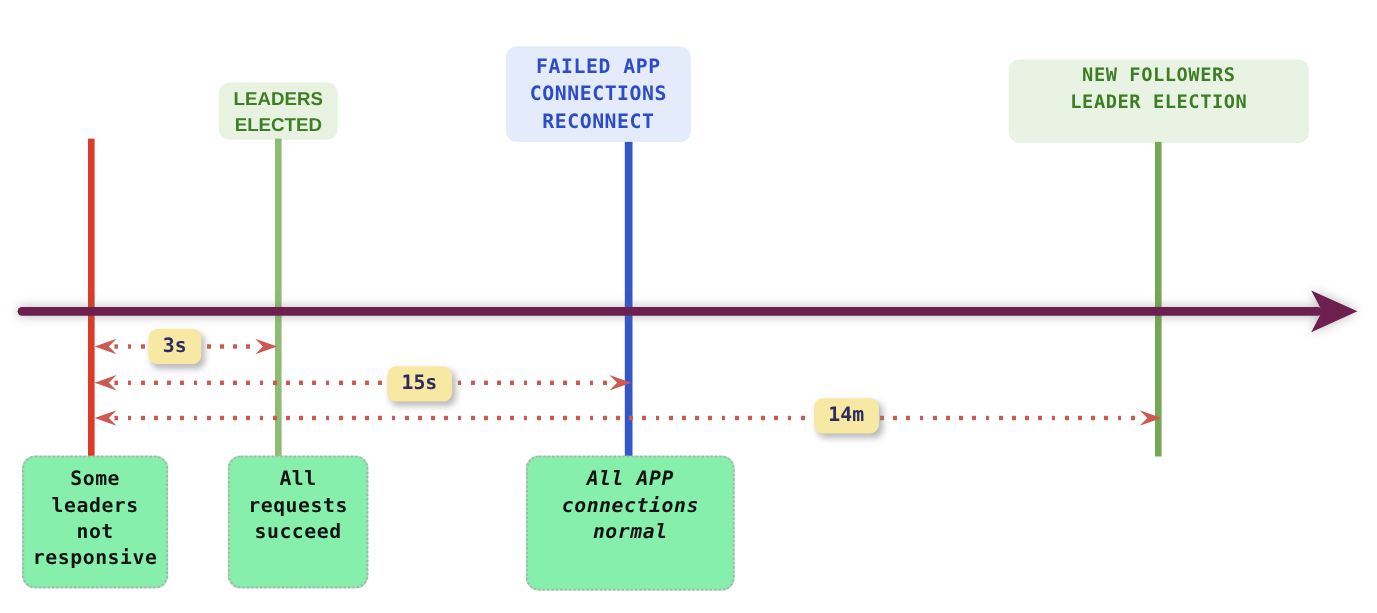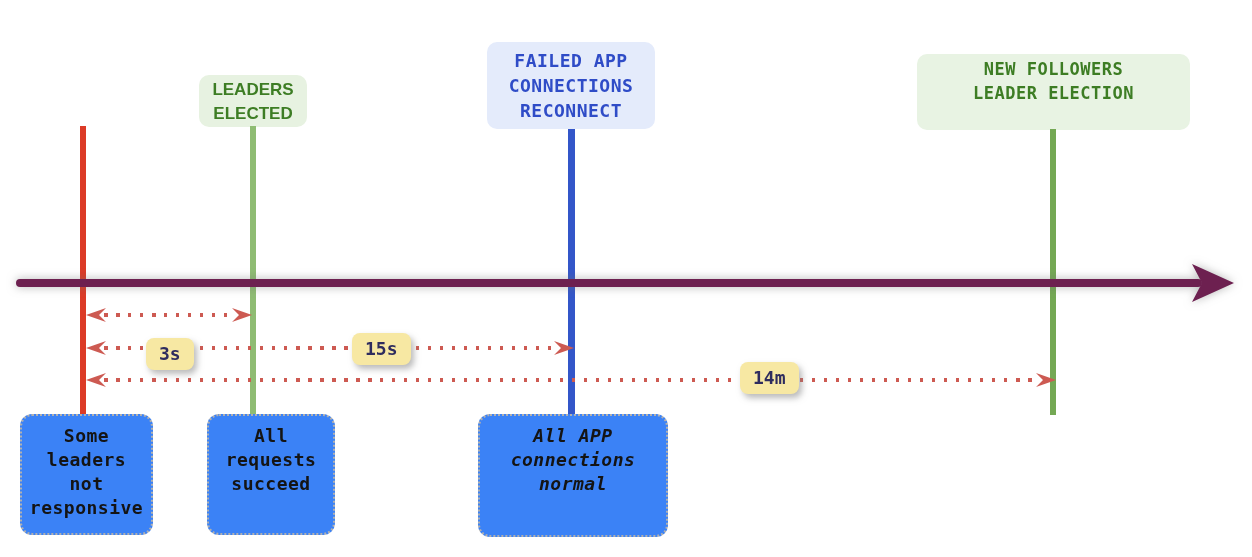--- a/index.html
+++ b/index.html
@@ -32,7 +32,7 @@
     font-size:17px;line-height:24px;padding-top:3px;
   }
   .lbl-failed{
-    left:487px;top:42px;width:168px;height:87px;
+    left:460px;top:42px;width:168px;height:87px;
     background:#e4ebfb;color:#2f4cc7;
     font-size:18px;line-height:25px;letter-spacing:0.5px;padding-top:6px;
   }

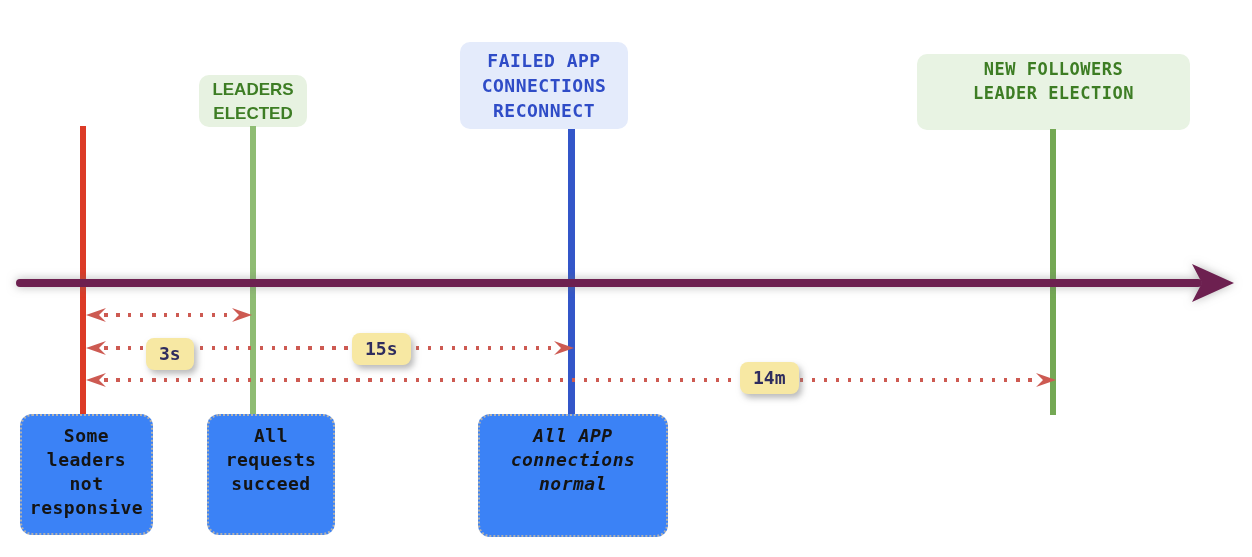--- a/index.html
+++ b/index.html
@@ -80,7 +80,7 @@
     padding:4px 13px;border-radius:8px;
     box-shadow:3px 4px 6px rgba(130,130,130,0.55);
   }
-  .badge-1{left:146px;top:299px;margin-top:39px;}
+  .badge-1{left:135px;top:299px;}
   .badge-2{left:352px;top:333px;}
   .badge-3{left:740px;top:362px;}
 

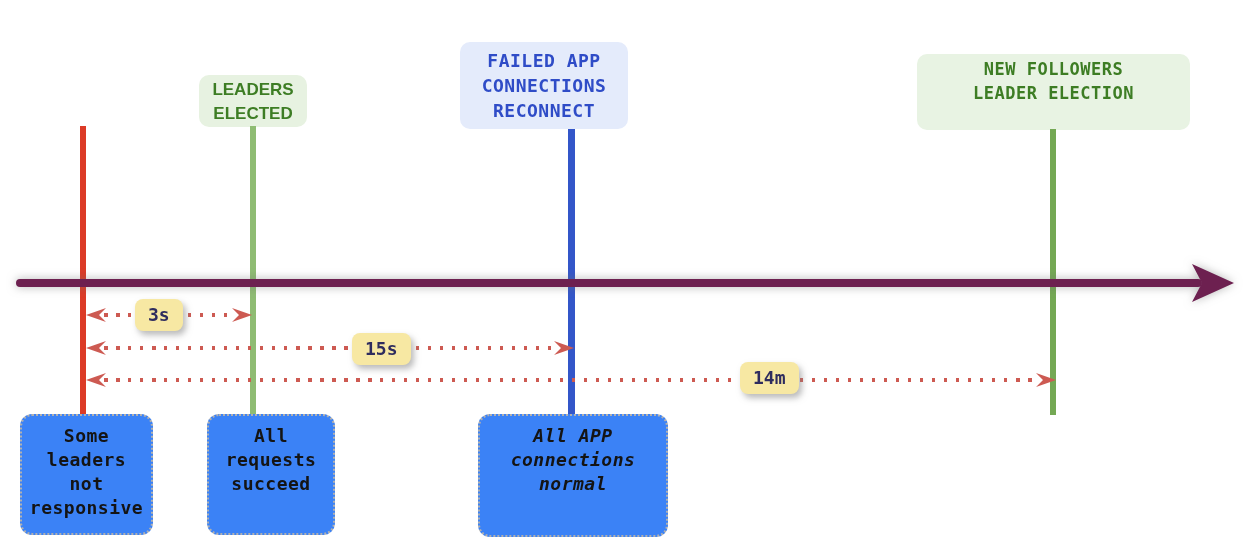--- a/index.html
+++ b/index.html
@@ -87,7 +87,7 @@
   
   .note{
     position:absolute;box-sizing:border-box;
-    background:#3b82f6;
+    background:#86efac;
     border:2px dotted #b0b0b0;border-radius:12px;
     color:#141414;font-weight:bold;
     font-size:18px;line-height:24px;letter-spacing:0.5px;

